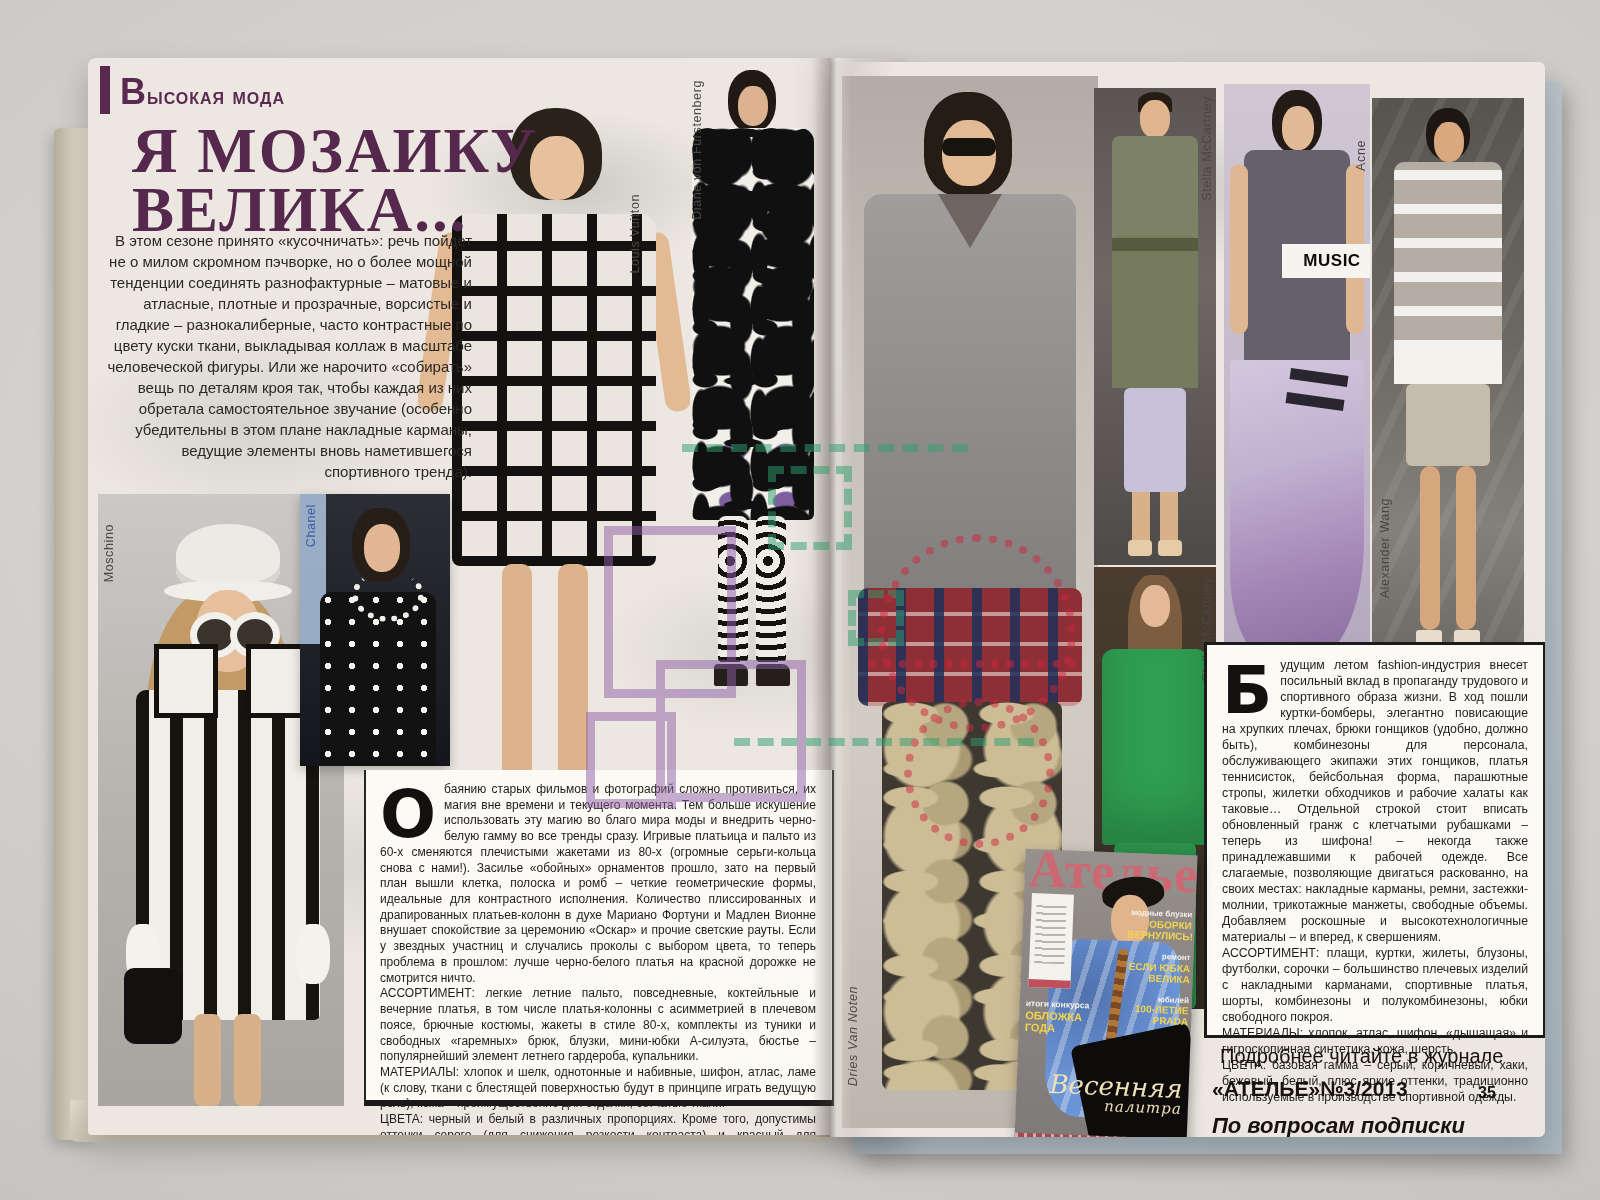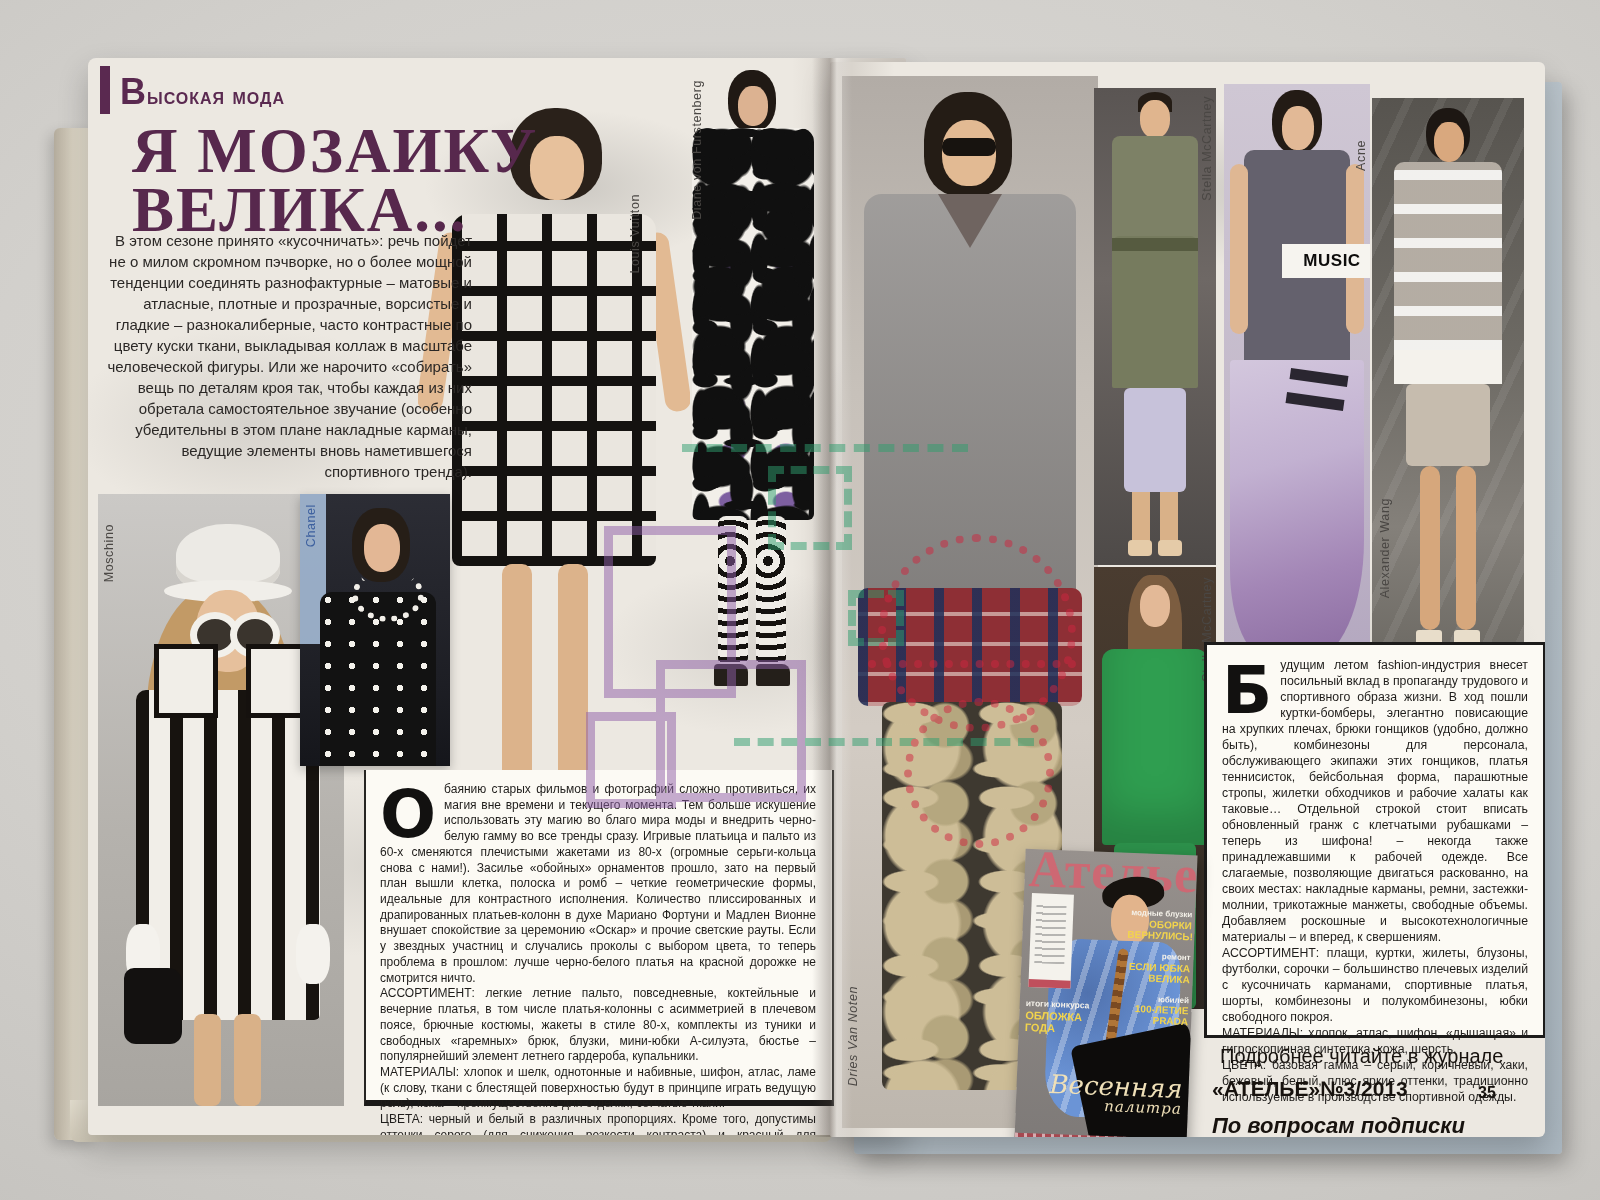--- a/index.html
+++ b/index.html
@@ -372,7 +372,7 @@
 
     <section class="panel panel-right">
       <p><span class="dropcap">Б</span><span>удущим летом fashion-индустрия внесет посильный вклад в пропаганду трудового и спортивного образа жизни. В ход пошли куртки-бомберы, элегантно повисающие на хрупких плечах, брюки гонщиков (удобно, должно быть), комбинезоны для персонала, обслуживающего экипажи этих гонщиков, платья теннисисток, бейсбольная форма, парашютные стропы, жилетки обходчиков и рабочие халаты как таковые… Отдельной строкой стоит вписать обновленный гранж с клетчатыми рубашками – теперь из шифона! – некогда также принадлежавшими к рабочей одежде. Все слагаемые, позволяющие двигаться раскованно, на своих местах: накладные карманы, ремни, застежки-молнии, трикотажные манжеты, свободные объемы. Добавляем роскошные и высокотехнологичные материалы – и вперед, к свершениям.</span></p>
-      <p>АССОРТИМЕНТ: плащи, куртки, жилеты, блузоны, футболки, сорочки – большинство плечевых изделий с кусочничать карманами, спортивные платья, шорты, комбинезоны и полукомбинезоны, юбки свободного покроя.</p>
+      <p>АССОРТИМЕНТ: плащи, куртки, жилеты, блузоны, футболки, сорочки – большинство плечевых изделий с накладными карманами, спортивные платья, шорты, комбинезоны и полукомбинезоны, юбки свободного покроя.</p>
       <p>МАТЕРИАЛЫ: хлопок, атлас, шифон, «дышащая» и гигроскопичная синтетика, кожа, шерсть.</p>
       <p>ЦВЕТА: базовая гамма – серый, коричневый, хаки, бежевый, белый, плюс яркие оттенки, традиционно используемые в производстве спортивной одежды.</p>
     </section>

